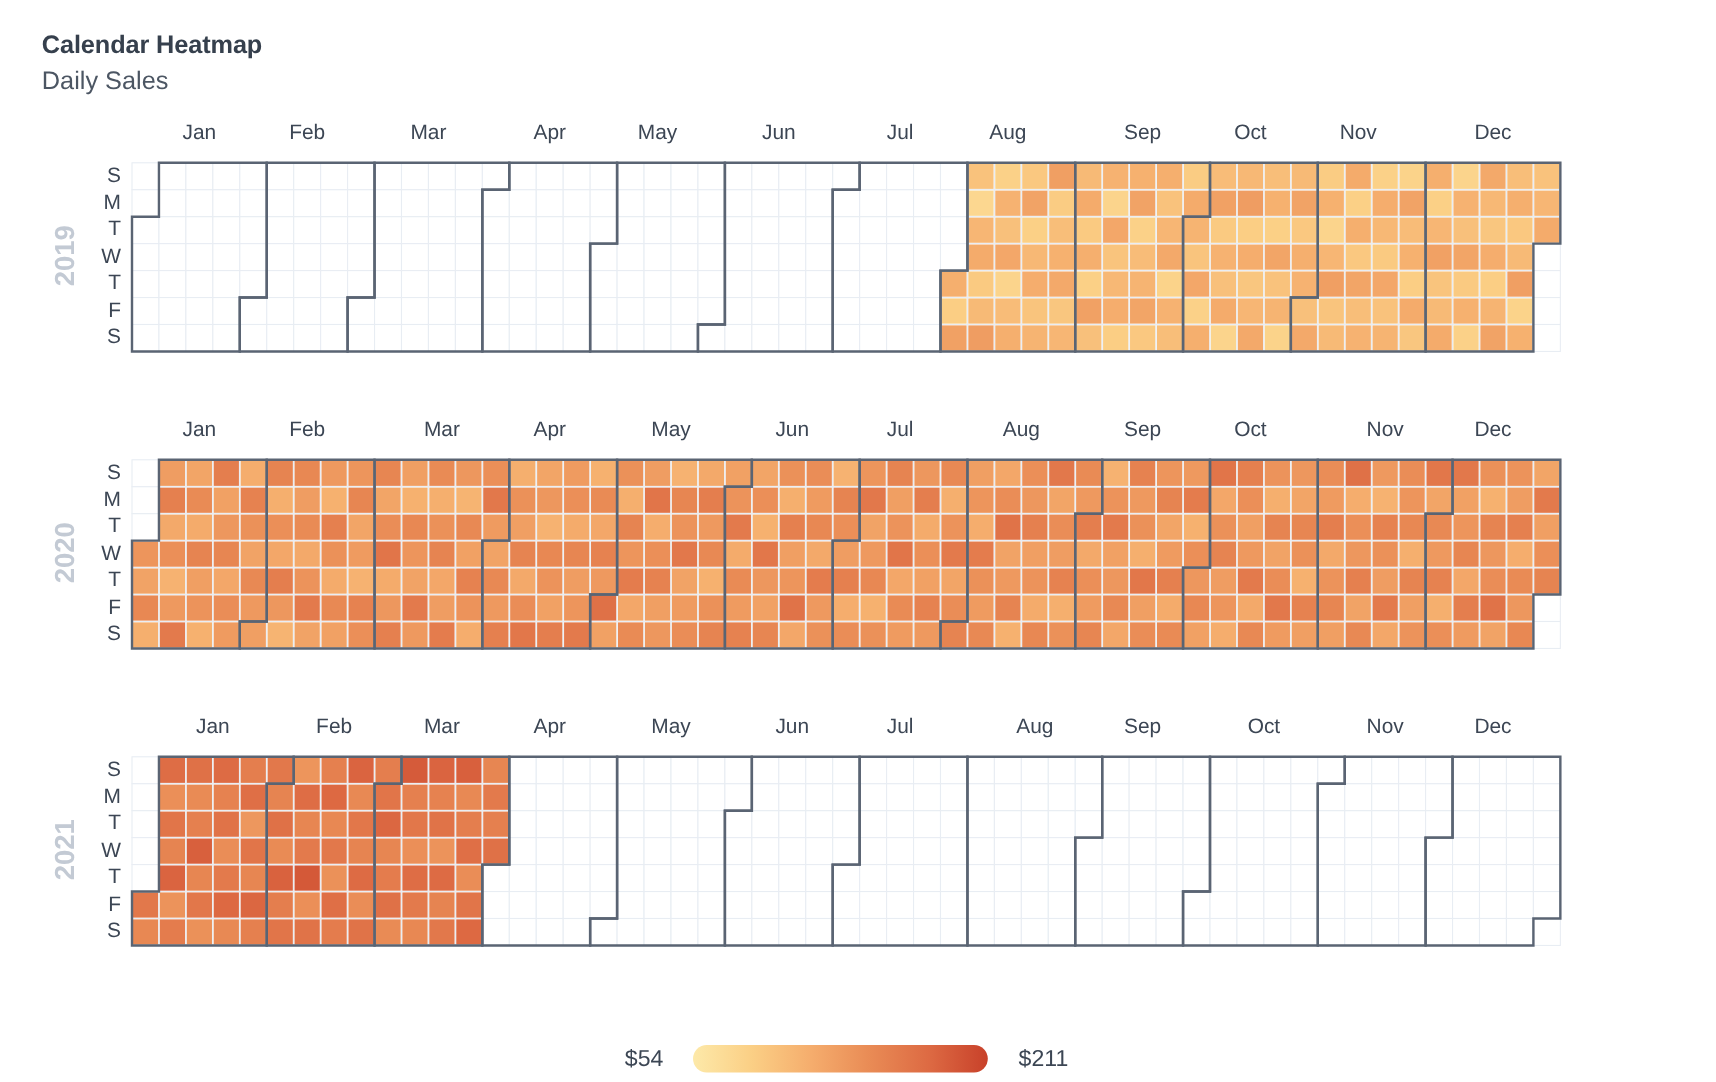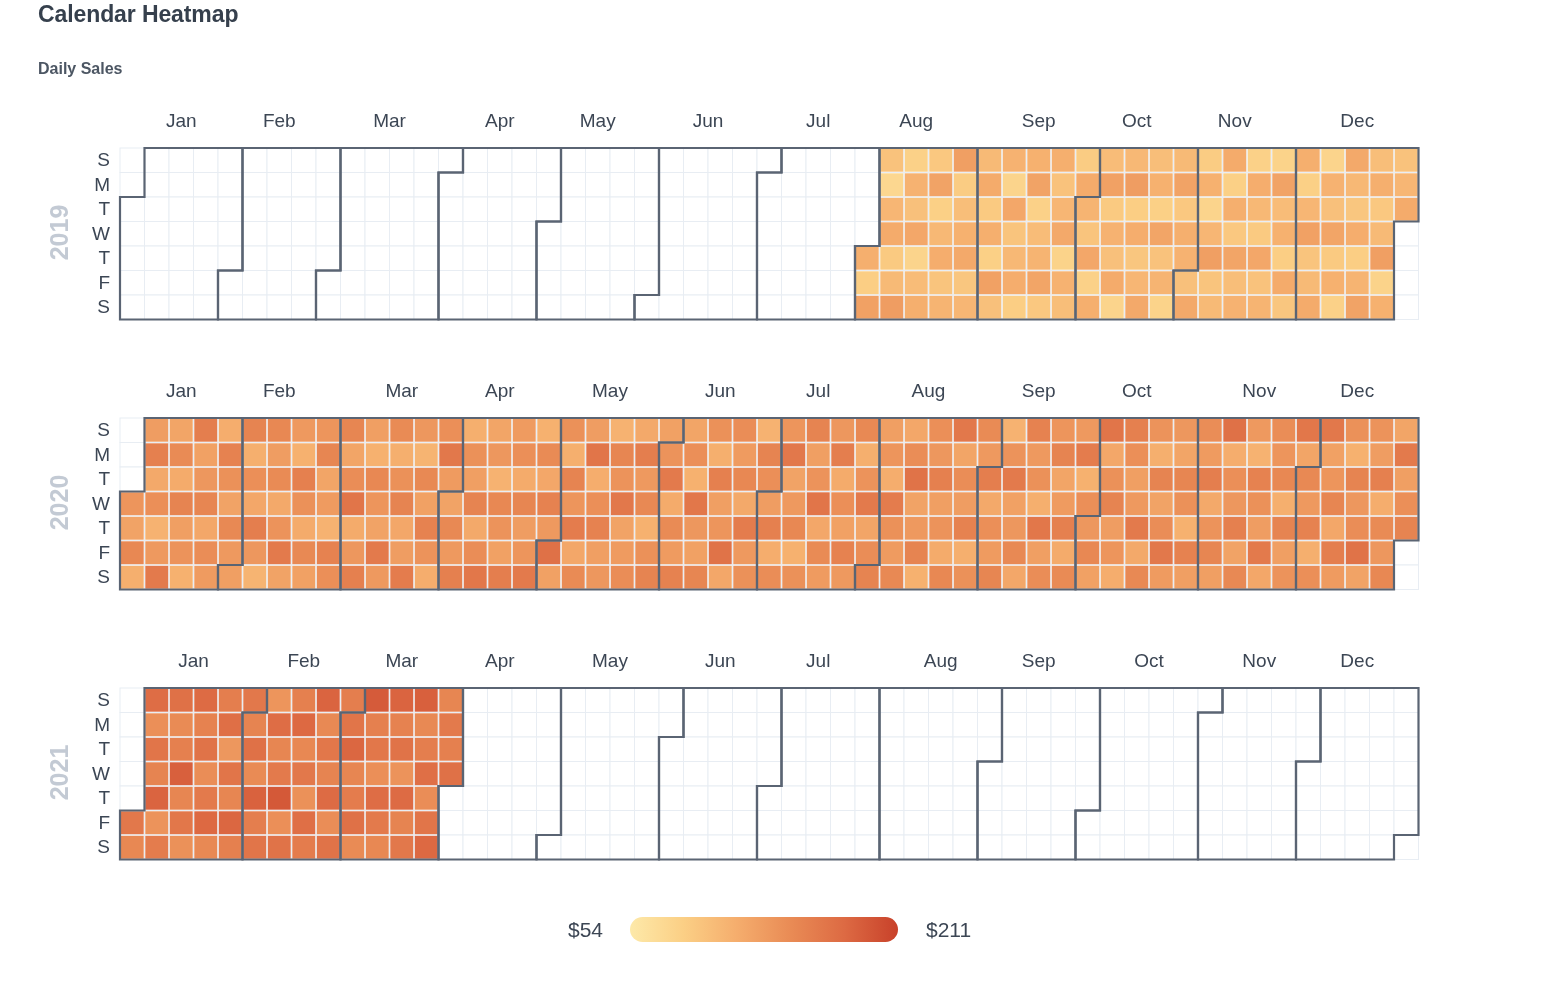--- a/index.html
+++ b/index.html
@@ -13,7 +13,7 @@
   #root { position: relative; width: 1560px; height: 984px; }
 
   .title {
-    position: absolute; left: 38px; top: 1px;
+    position: absolute; left: 38px; top: 27px;
     font-size: 23px; font-weight: bold; color: #36404d;
     letter-spacing: -0.1px;
   }

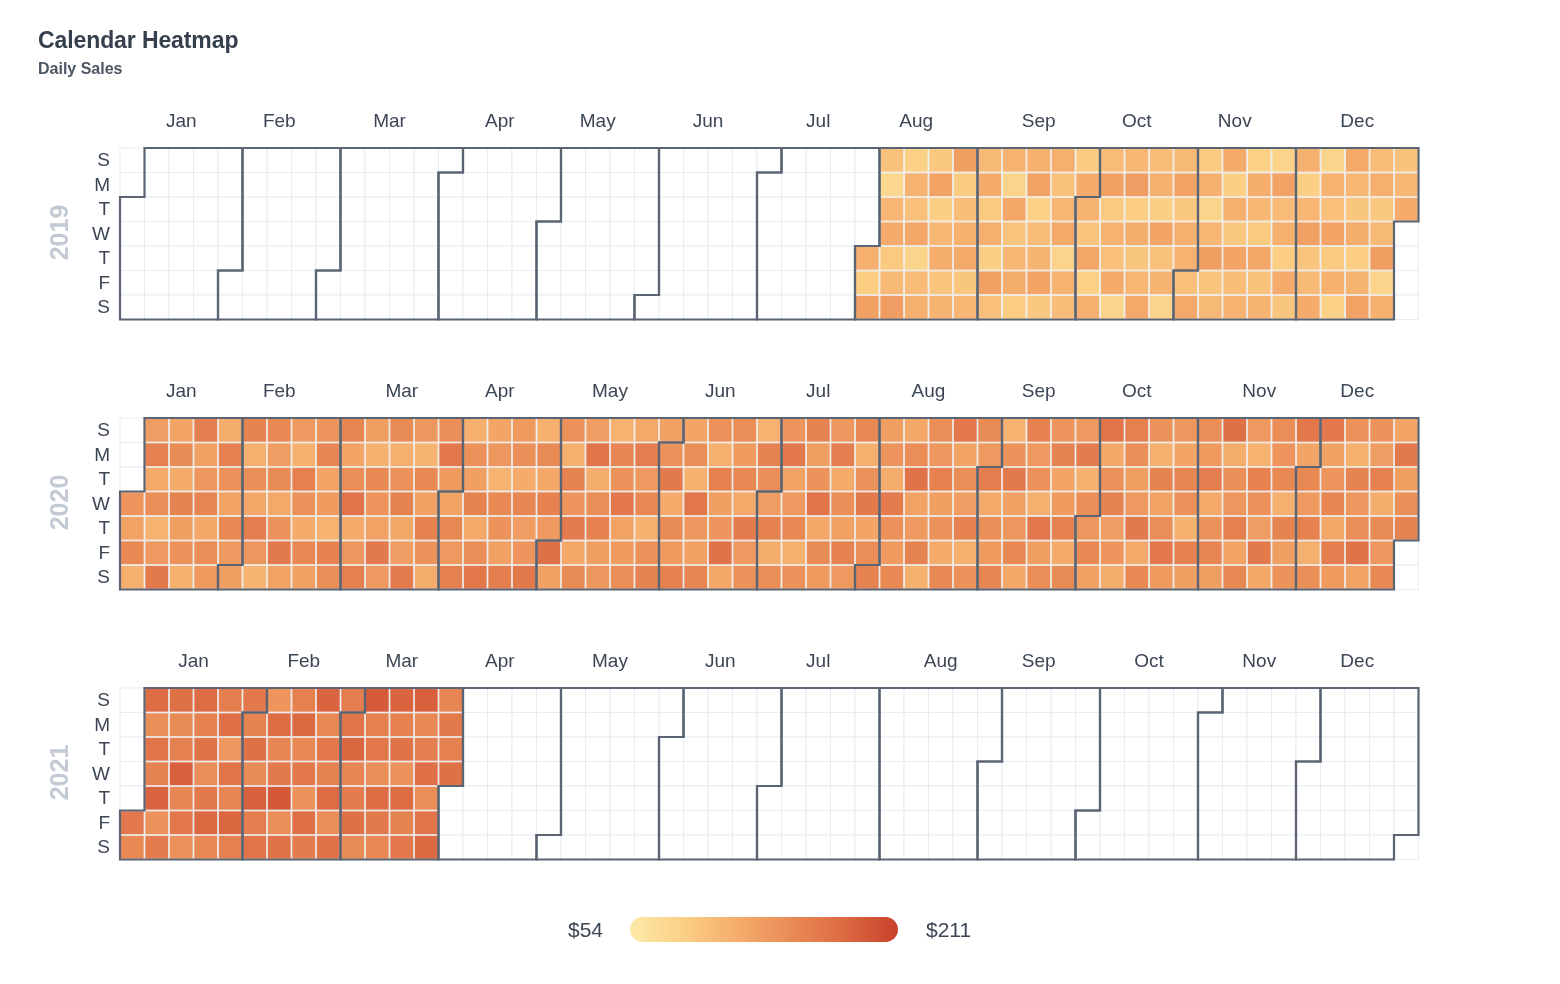--- a/index.html
+++ b/index.html
@@ -19,7 +19,7 @@
   }
   .subtitle {
     position: absolute; left: 38px; top: 60px;
-    font-size: 16px; font-weight: bold; color: #4c5663;
+    font-size: 23px; font-weight: normal; color: #4c5663;
   }
 
   .year-block { position: absolute; left: 0; }

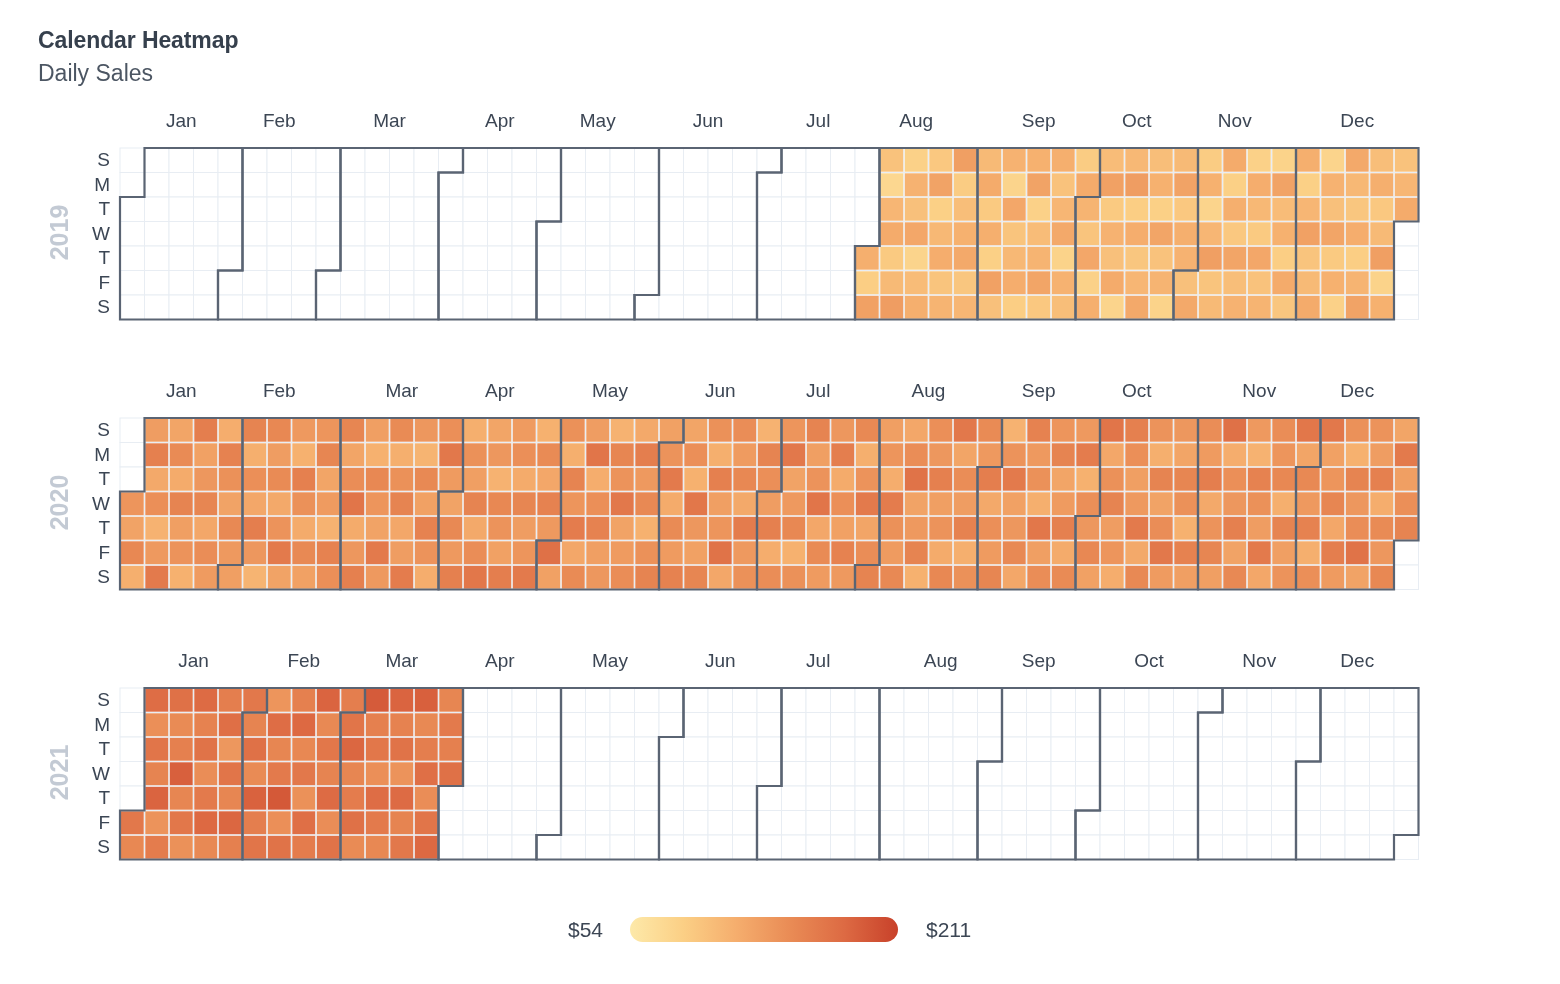--- a/index.html
+++ b/index.html
@@ -47,7 +47,7 @@
   .grid-wrap { position: absolute; }
   .grid-svg { display: block; }
 
-  .legend { position: absolute; }
+  .legend { position: absolute; margin-top: 33px; }
   .legend-text {
     position: absolute; top: 0;
     font-size: 21px; color: #3c4654; white-space: nowrap;

